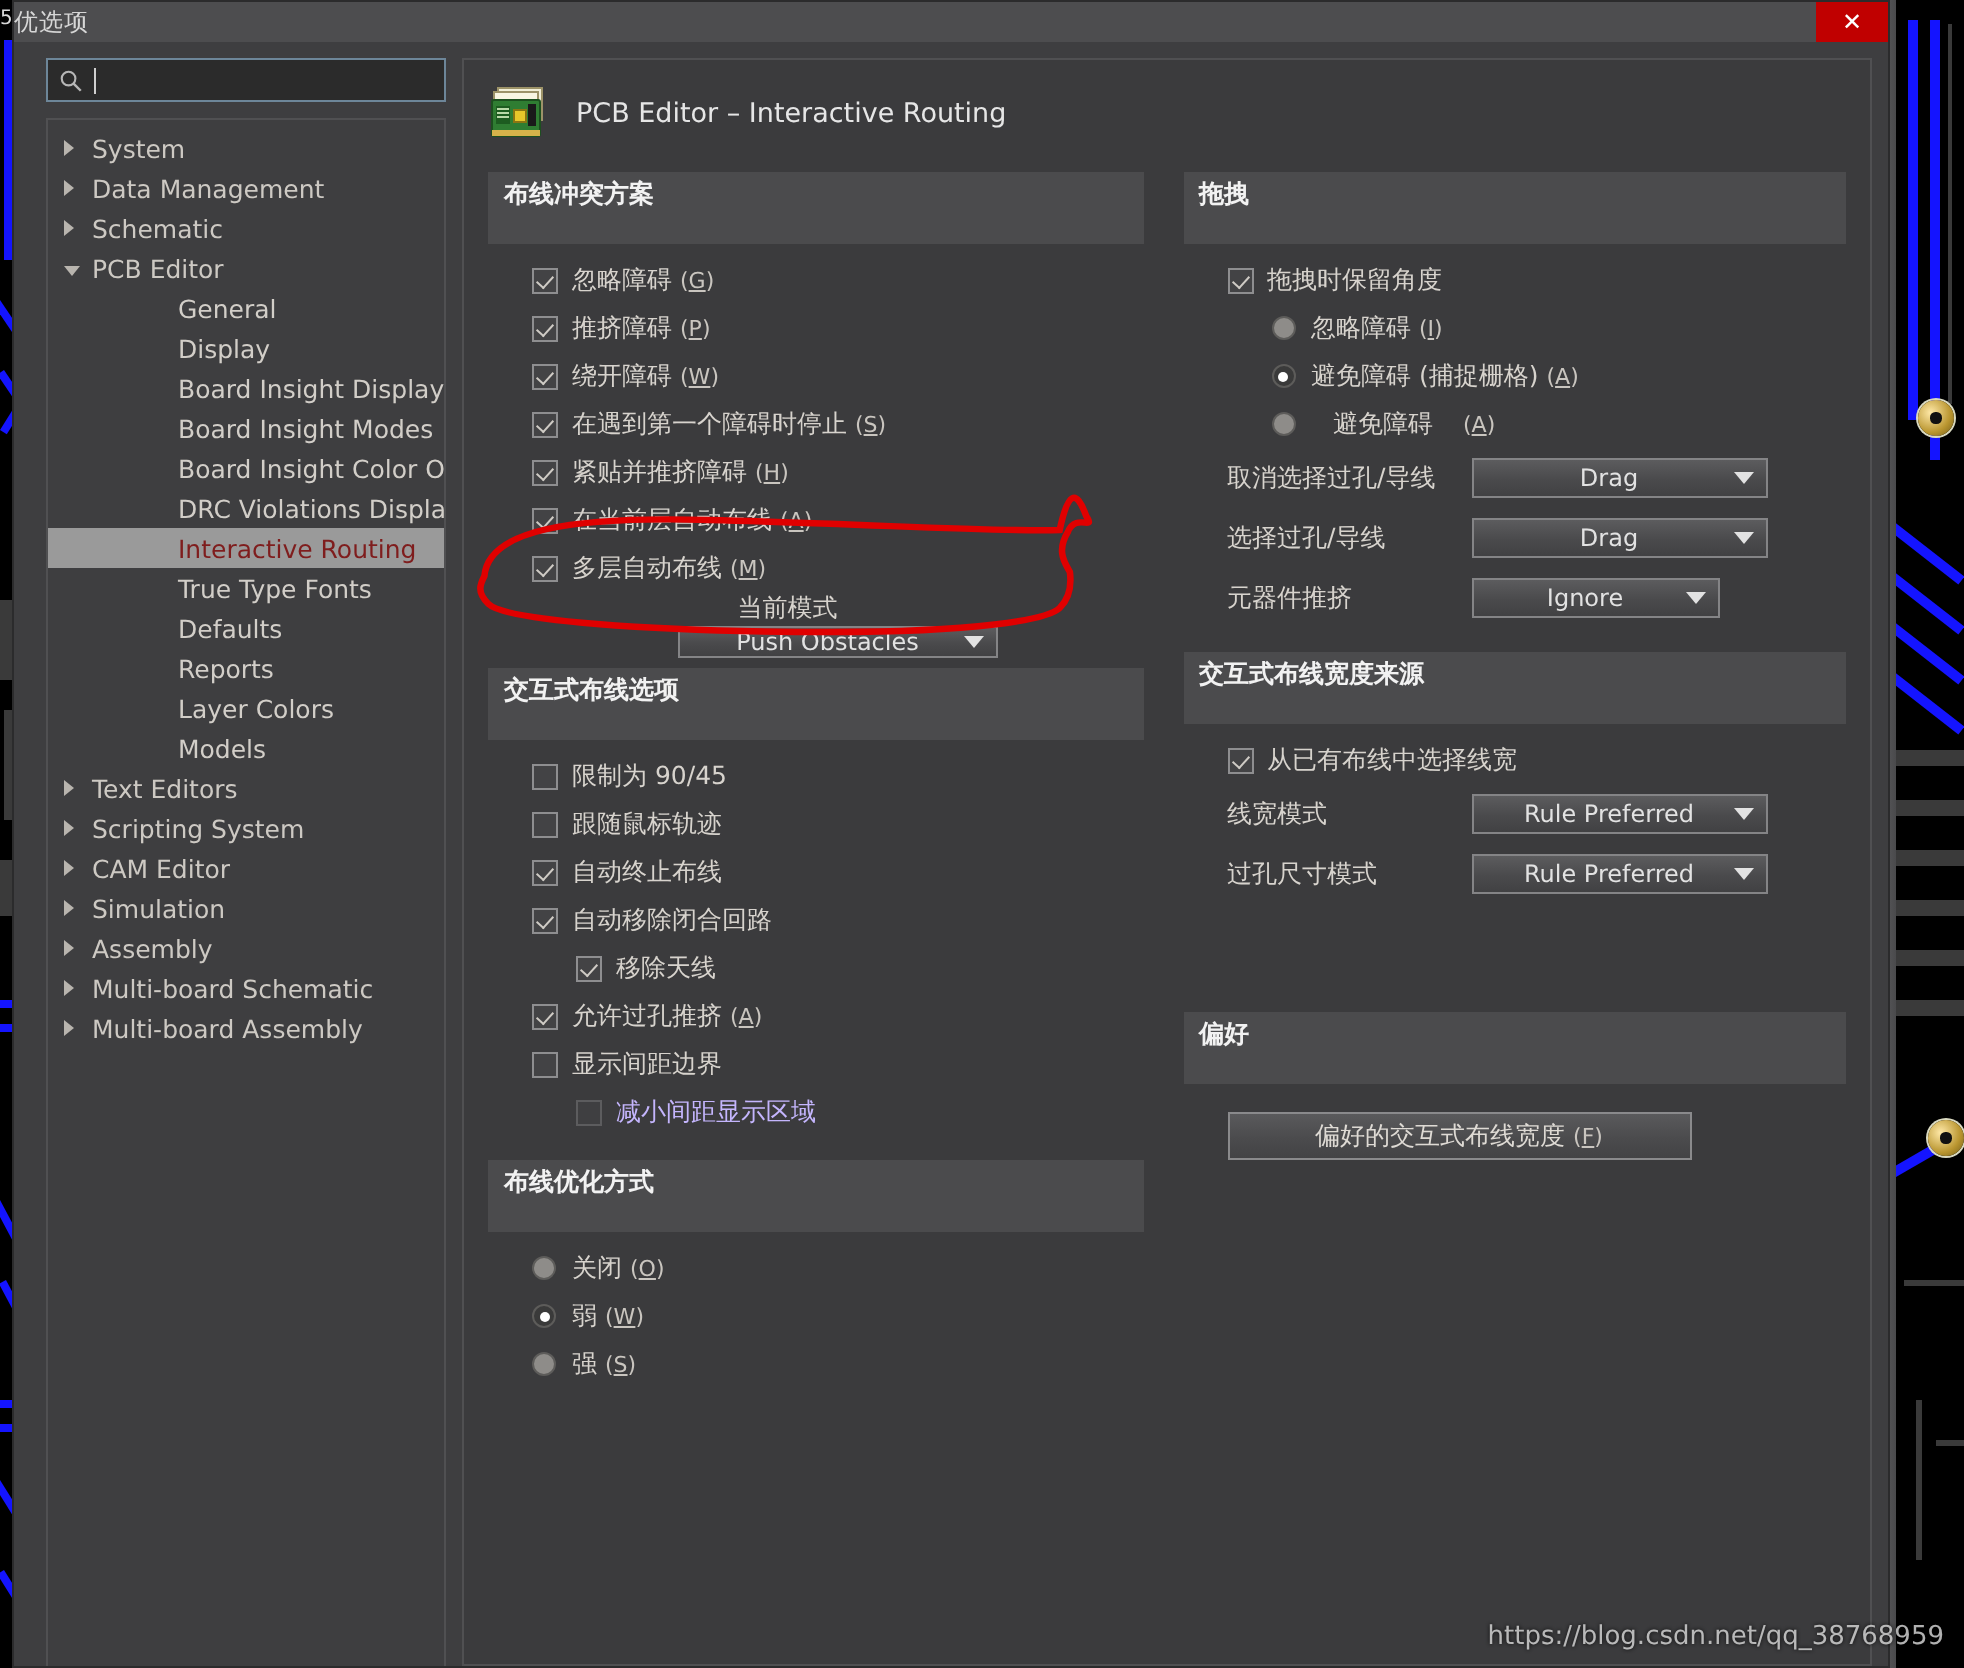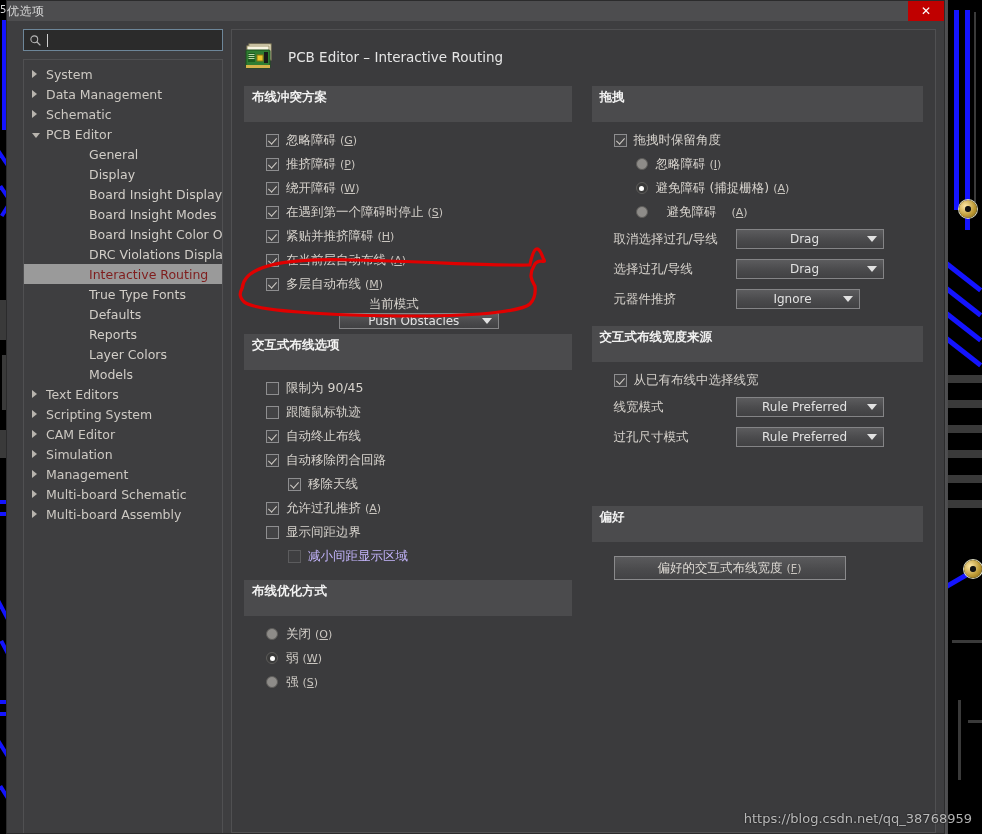--- a/index.html
+++ b/index.html
@@ -368,7 +368,7 @@
             </div>
             <div class="node">
               <span class="arrow closed"></span>
-              <span>Management</span>
+              <span>Assembly</span>
             </div>
             <div class="node">
               <span class="arrow closed"></span>

